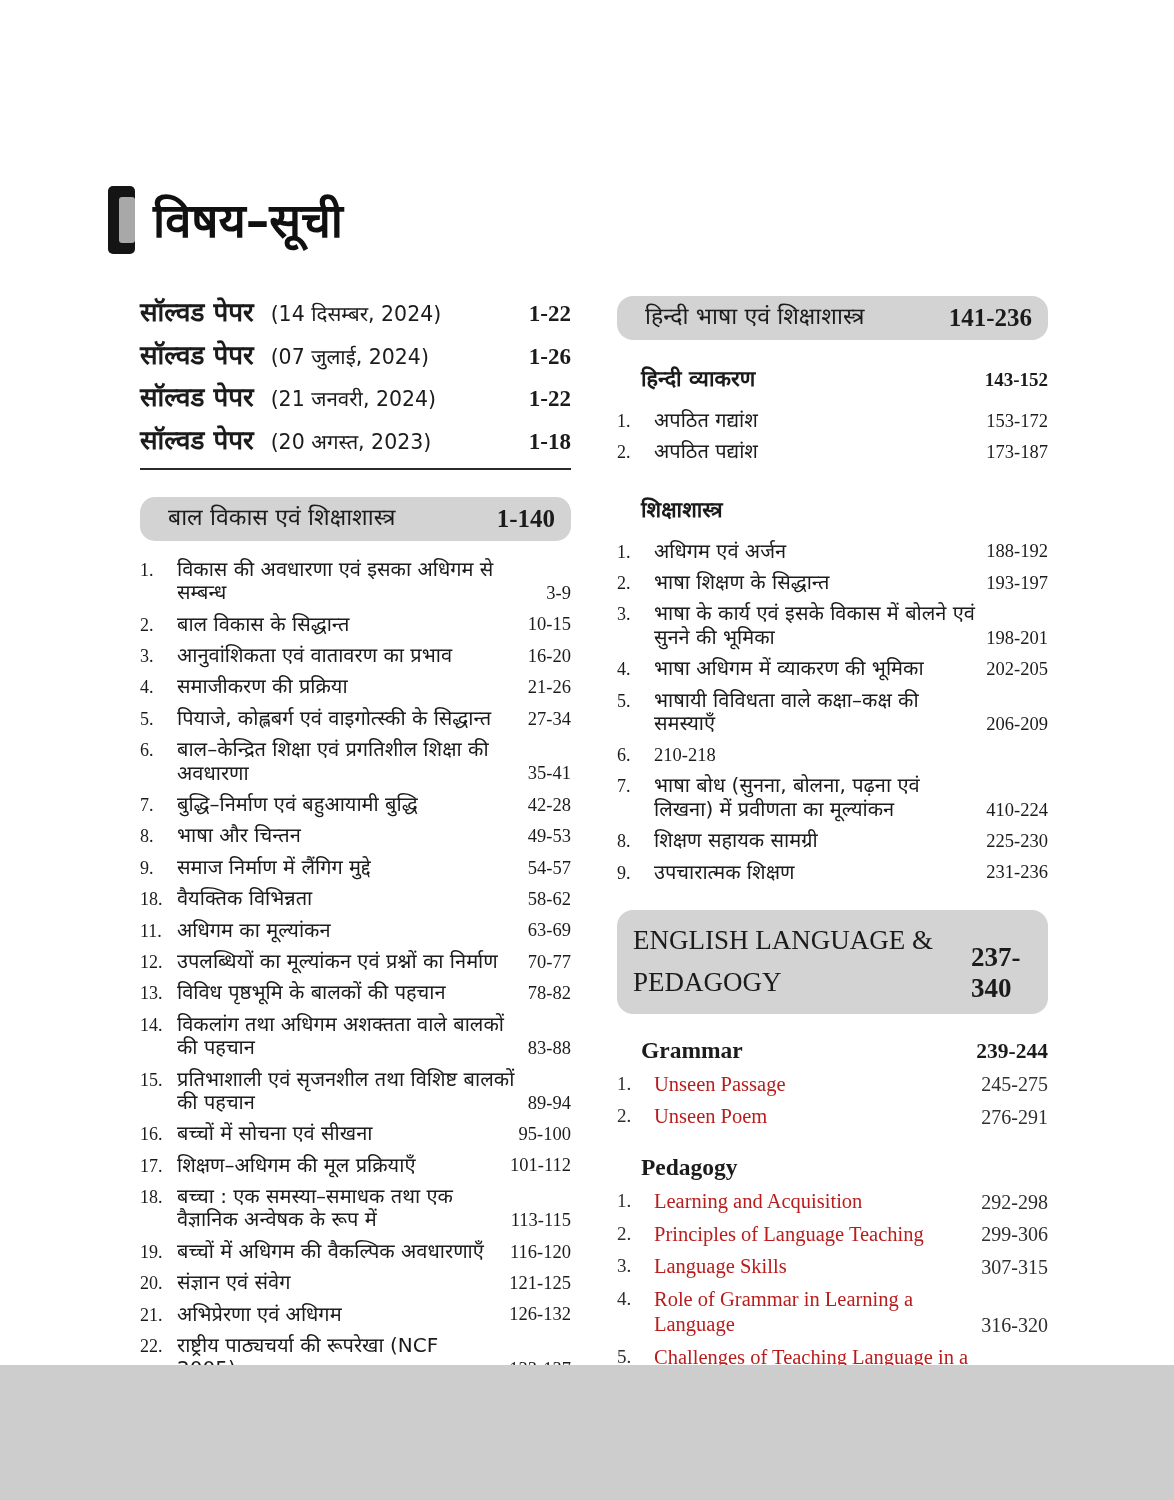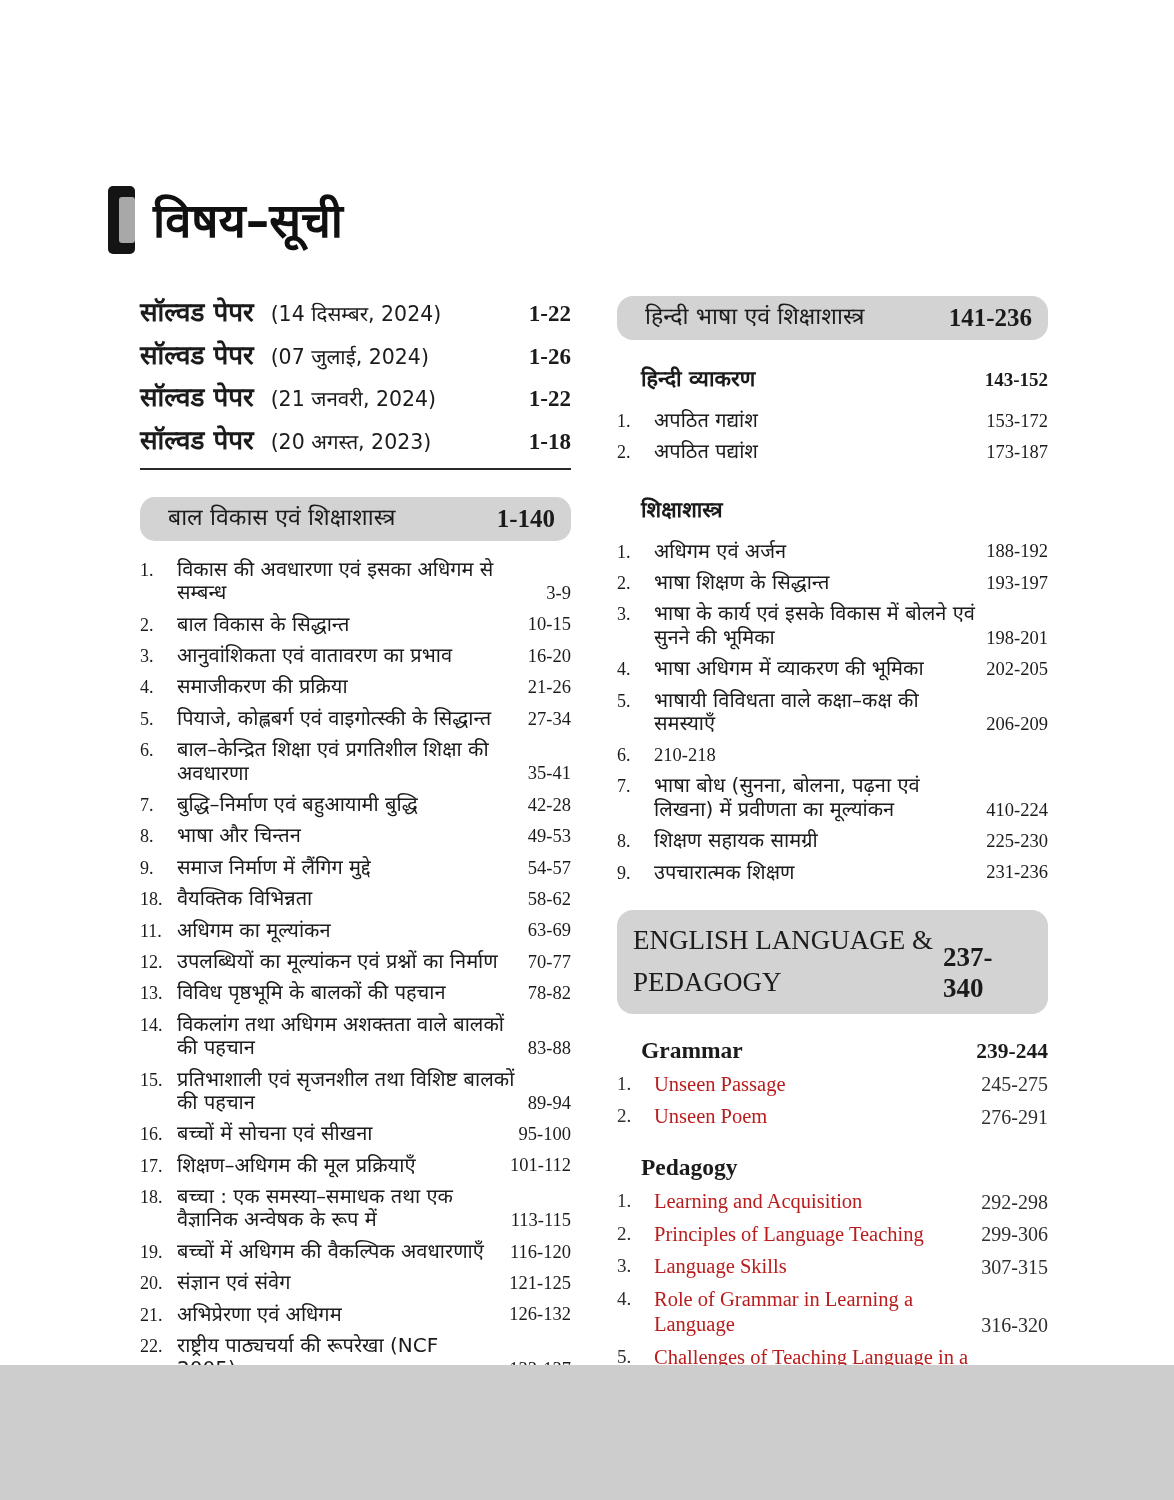--- a/index.html
+++ b/index.html
@@ -39,7 +39,7 @@
   .section-bar.first{margin-top:27px;border-radius:15px;}
   .bar-title{font-size:23px;line-height:1.3;}
   .bar-pages{margin-left:auto;font-family:"Liberation Serif",serif;font-weight:700;font-size:25px;}
-  .section-bar.english{margin-top:26px;align-items:flex-end;padding:10px 18px 10px 16px;}
+  .section-bar.english{margin-top:26px;align-items:flex-end;padding:10px 18px 10px 16px;gap:28px;}
   .section-bar.english .bar-title{
     font-family:"Liberation Serif",serif;font-size:27px;line-height:1.55;width:310px;flex:none;
   }

